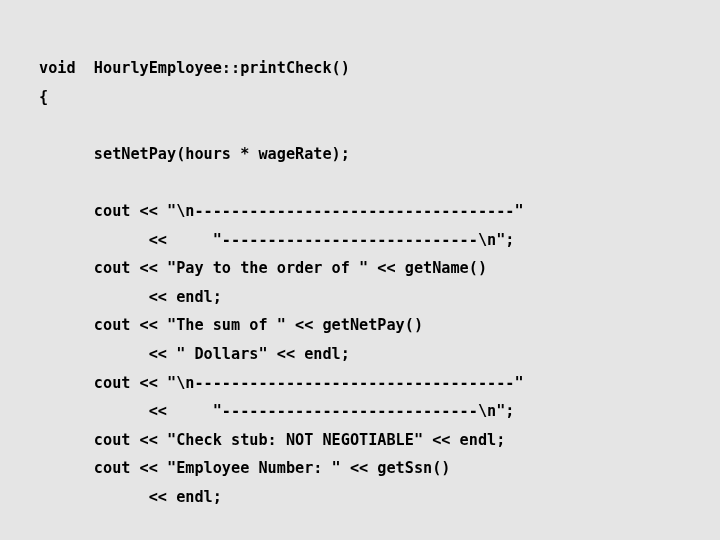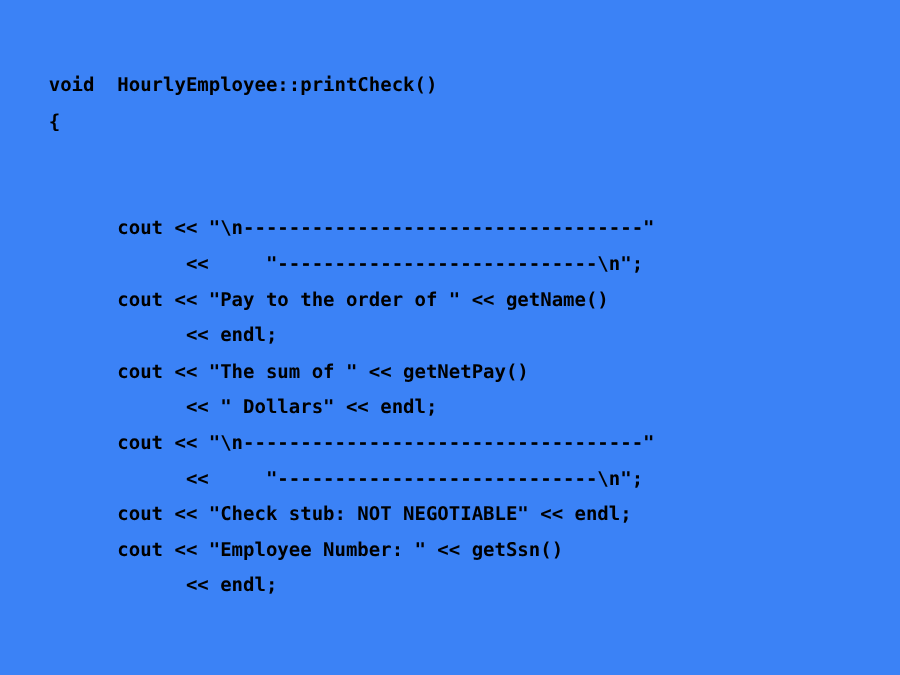--- a/index.html
+++ b/index.html
@@ -17,7 +17,7 @@
     position: relative;
     width: 720px;
     height: 540px;
-    background: #3b82f6;
+    background: #e5e5e5;
   }
   .code-block {
     position: absolute;

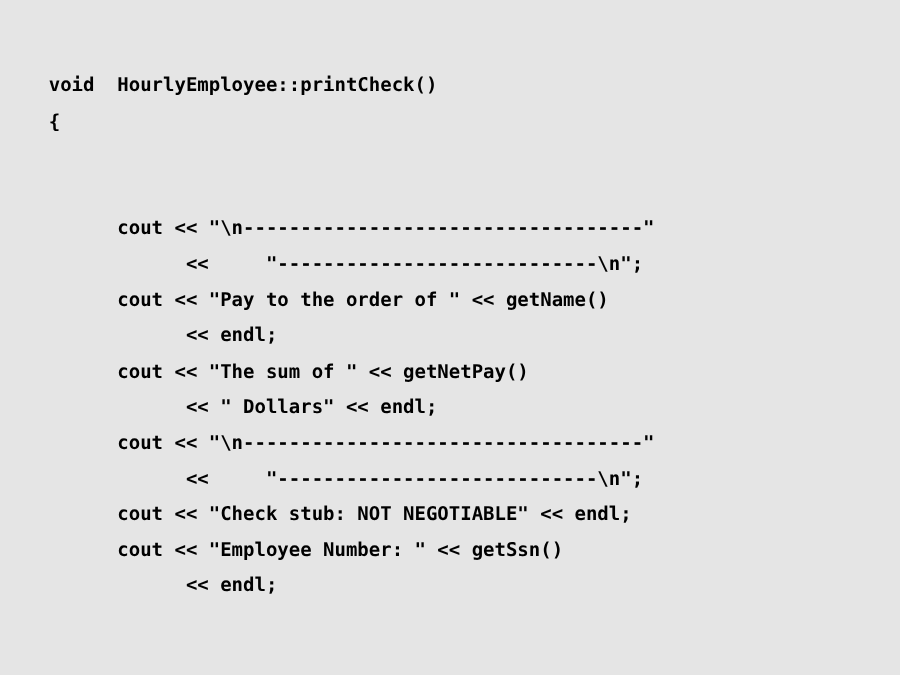--- a/index.html
+++ b/index.html
@@ -47,6 +47,7 @@
     <div class="code-line">void  HourlyEmployee::printCheck()</div>
     <div class="code-line">{</div>
     <div class="code-line blank"></div>
+    <div class="code-line">      setNetPay(hours * wageRate);</div>
     <div class="code-line blank"></div>
     <div class="code-line">      cout &lt;&lt; "\n-----------------------------------"</div>
     <div class="code-line">            &lt;&lt;     "----------------------------\n";</div>

